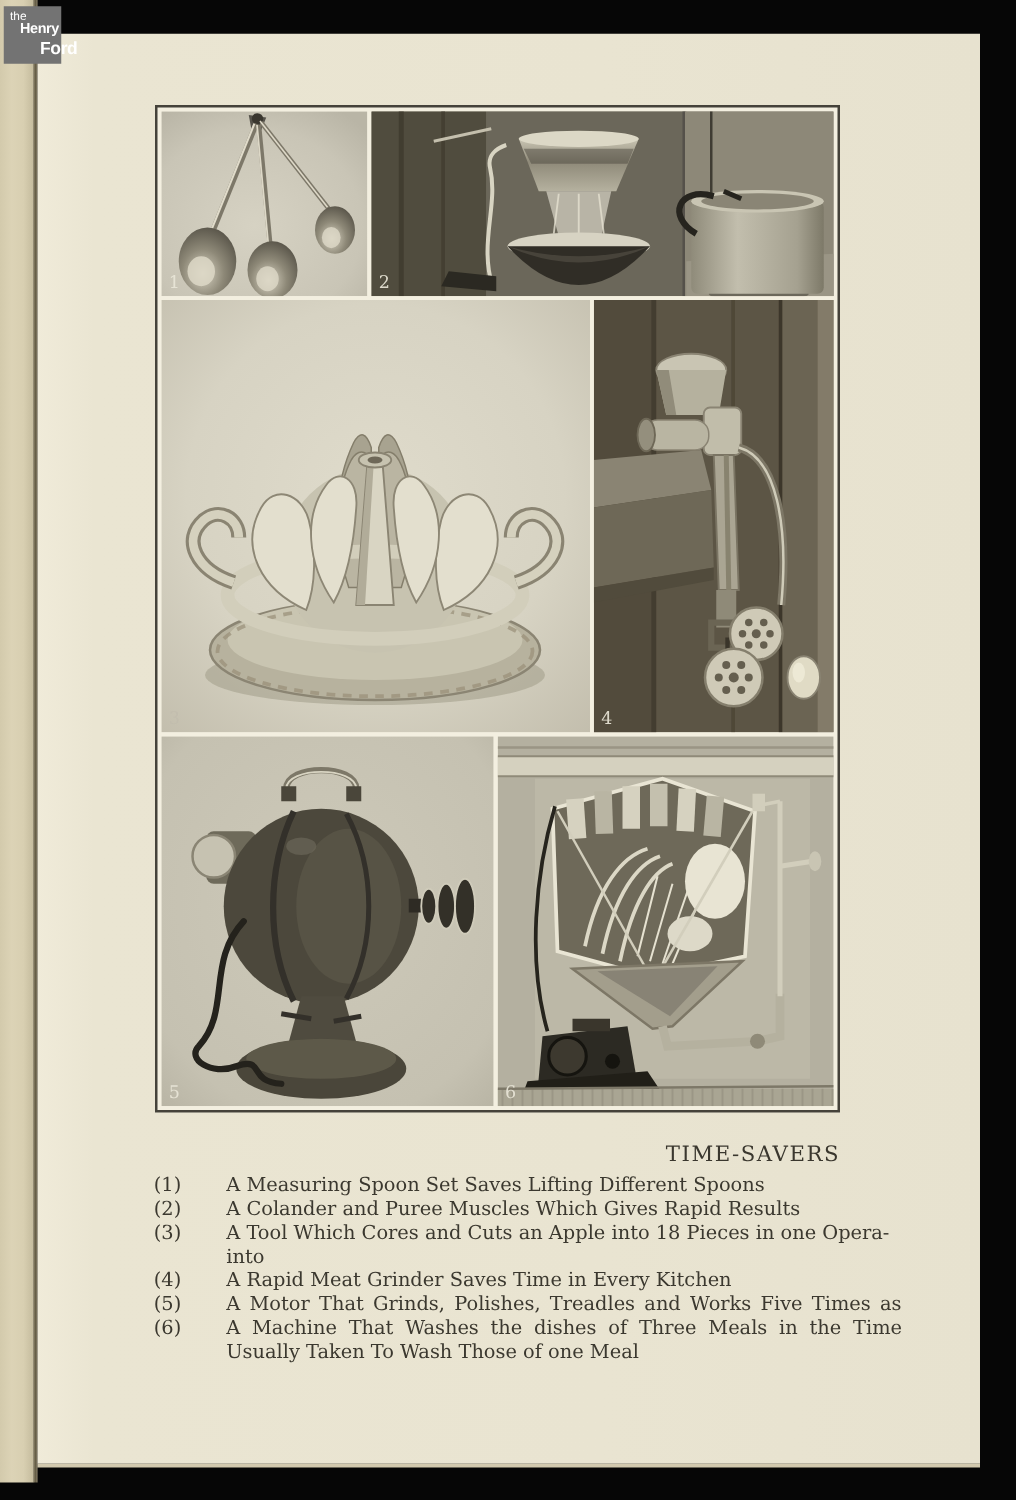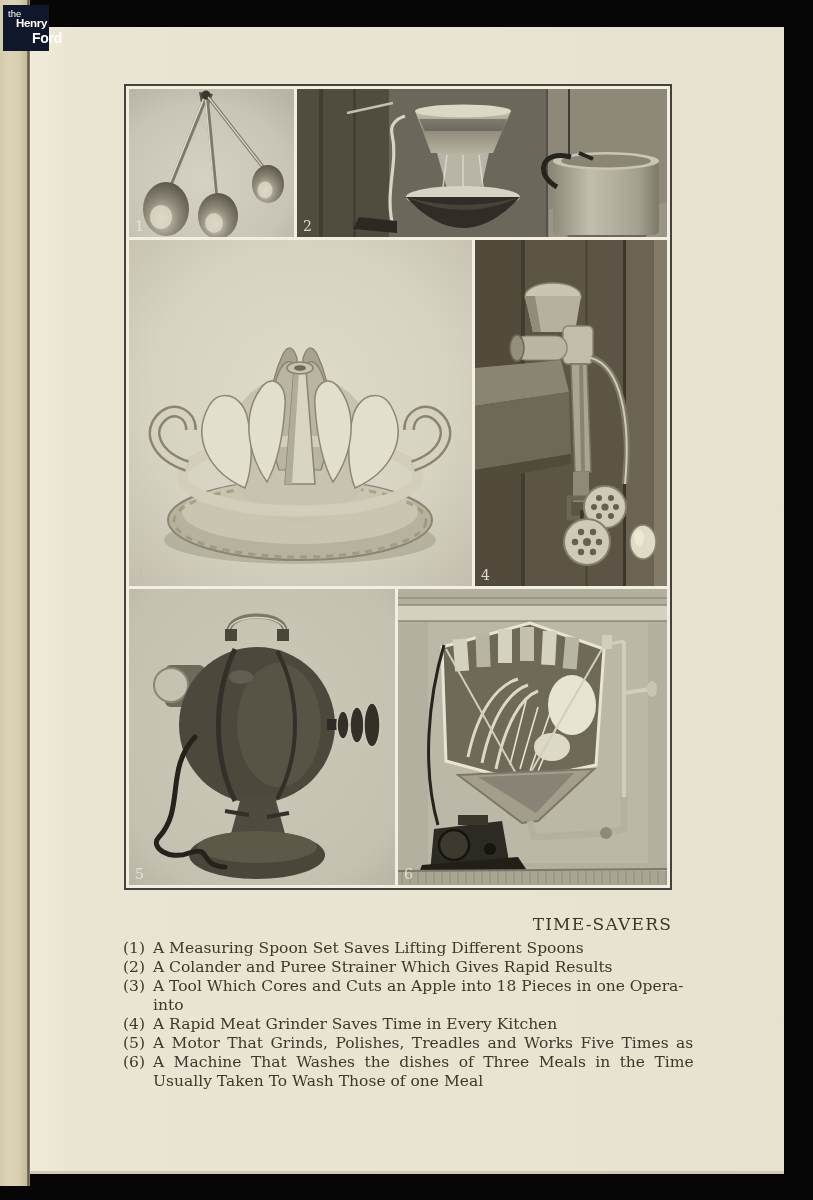--- a/index.html
+++ b/index.html
@@ -45,7 +45,7 @@
   .jC{word-spacing:4.5px;}
 
   
-  .logo{position:absolute;left:3px;top:5px;width:46px;height:46px;background:#0f172a;
+  .logo{position:absolute;left:3px;top:5px;width:46px;height:46px;background:#737373;
     font-family:"Liberation Sans",sans-serif;color:#ffffff;cursor:pointer;}
   .logo-the{position:absolute;left:5px;top:3px;font-size:9.5px;font-weight:400;}
   .logo-henry{position:absolute;left:13px;top:12px;font-size:11.5px;font-weight:700;letter-spacing:-.3px;}

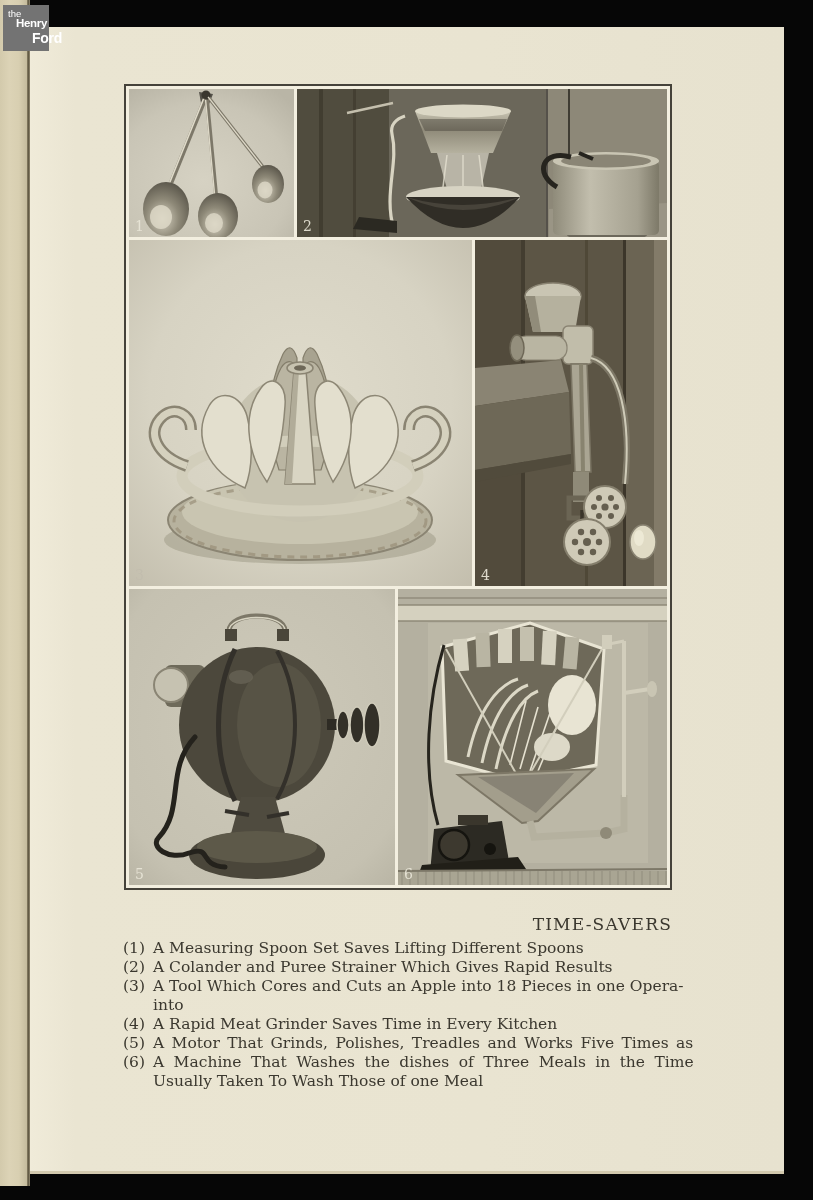--- a/index.html
+++ b/index.html
@@ -39,7 +39,7 @@
   .caption{position:absolute;left:123px;top:939px;width:585px;color:#3b382f;}
   .cap-item{display:flex;align-items:flex-start;}
   .cap-num{flex:0 0 30px;font:15.5px/19px "DejaVu Serif",serif;}
-  .cap-text{flex:1;font:15.5px/19px "DejaVu Serif",serif;}
+  .cap-text{flex:1;font:15.5px/19px "DejaVu Serif",serif;margin-left:28px;}
   .l{display:block;white-space:nowrap;}
   .jB{word-spacing:2.5px;}
   .jC{word-spacing:4.5px;}

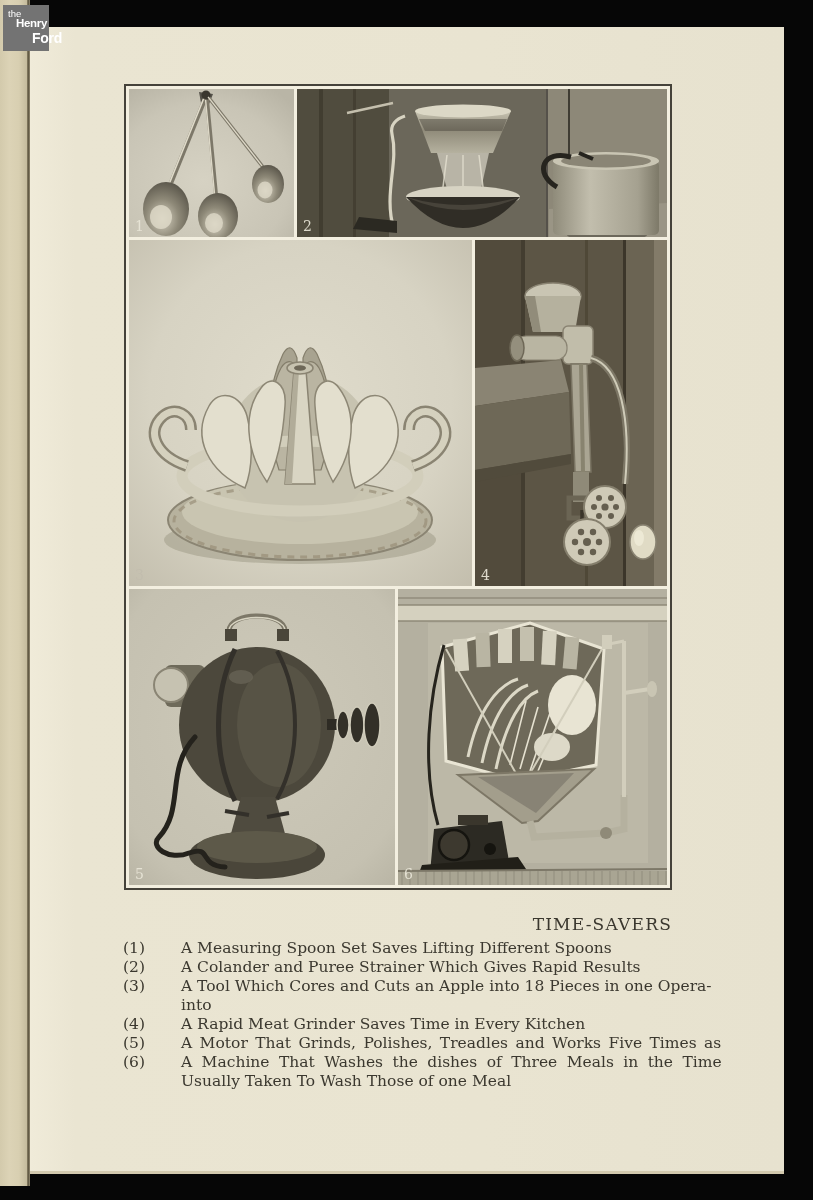--- a/index.html
+++ b/index.html
@@ -346,7 +346,7 @@
       <div class="cap-item">
         <span class="cap-num">(2)</span>
         <span class="cap-text">
-            <span class="l">A Colander and Puree Strainer Which Gives Rapid Results</span>
+            <span class="l">A Colander and Puree Muscles Which Gives Rapid Results</span>
             <span class="l"></span>
           </span>
       </div>

